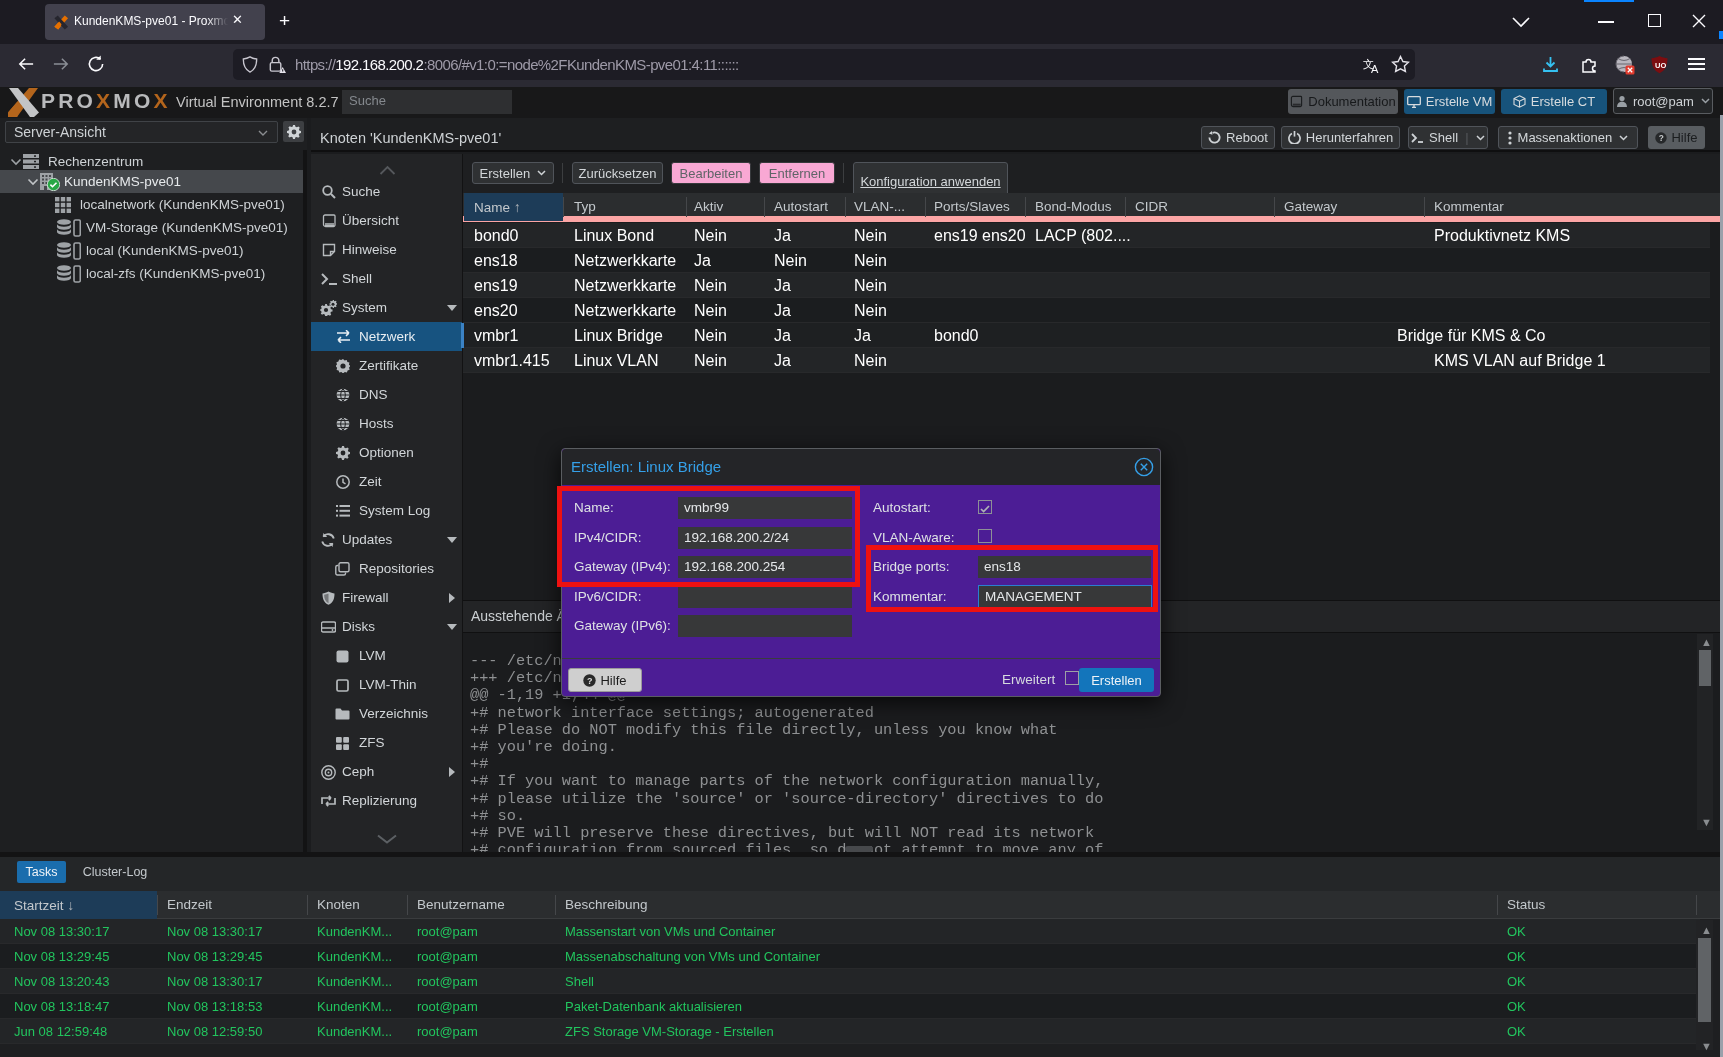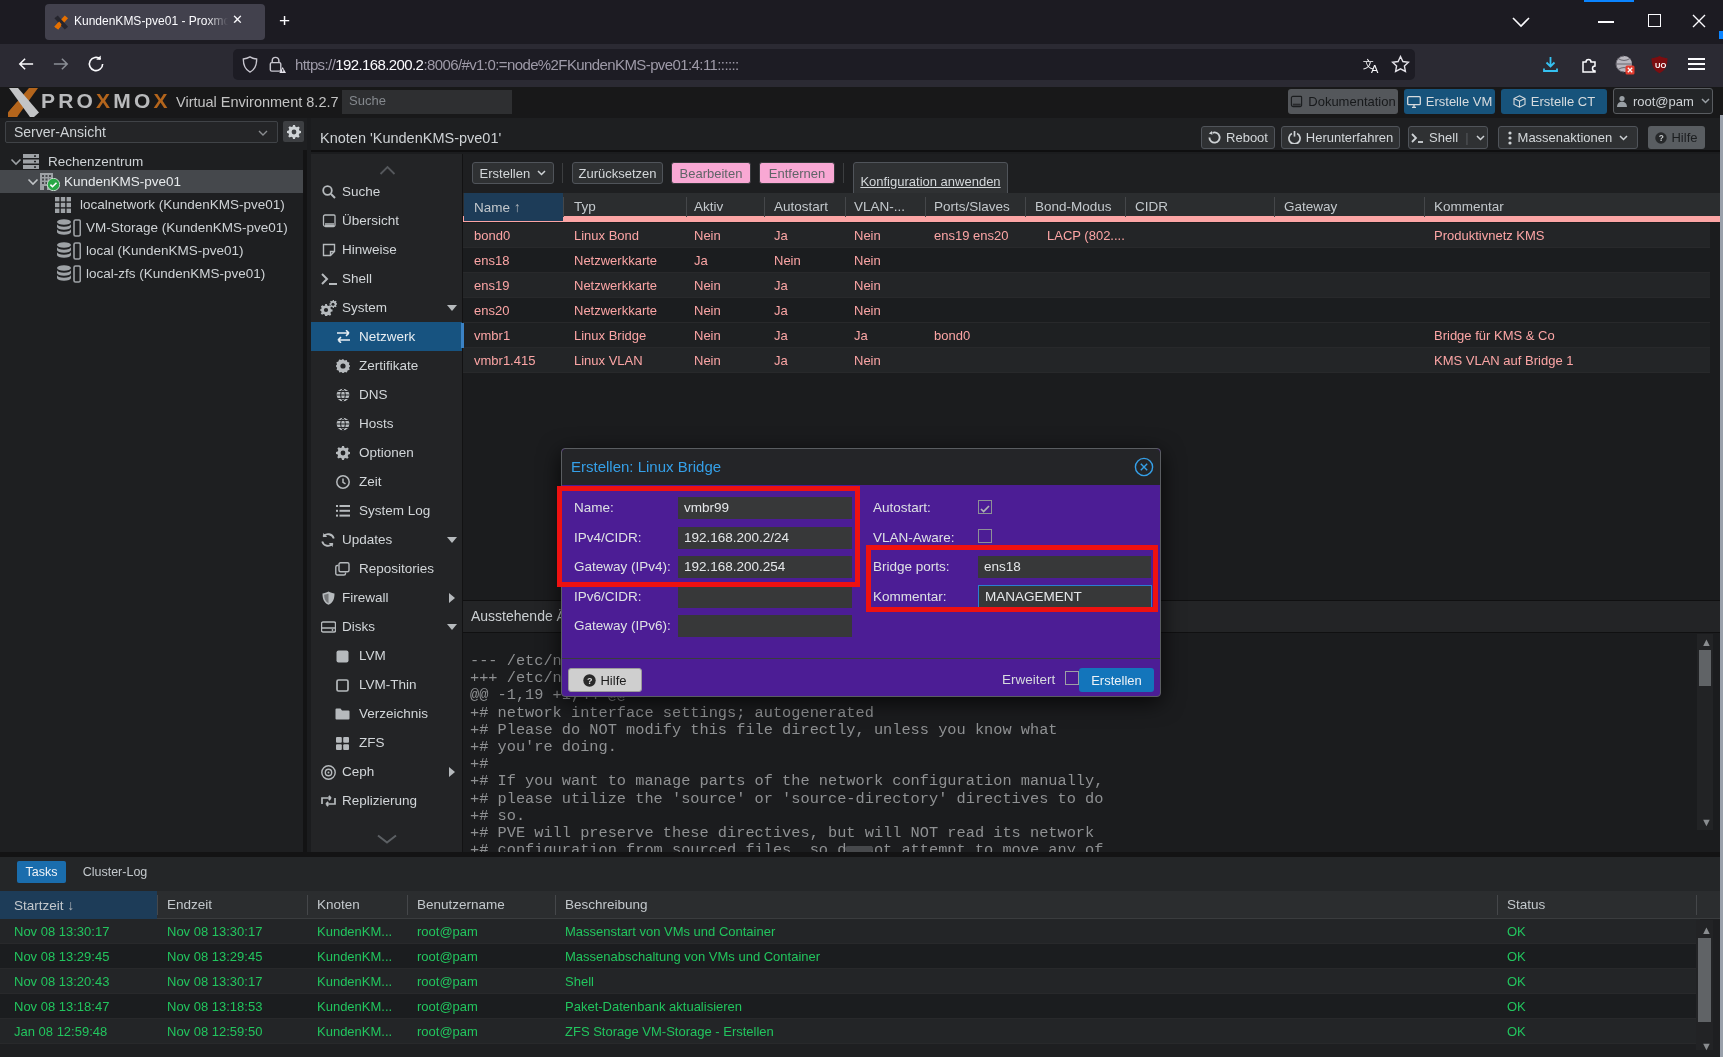--- a/index.html
+++ b/index.html
@@ -35,7 +35,7 @@
 #ctoolbar { left:463px; top:154px; width:1260px; height:39px; background:#1e1f21; }
 #nettable { left:463px; top:193px; width:1260px; height:659px; background:#1b1c1e; }
 .th { position:absolute; top:0; height:28px; color:#c3c8cc; font-size:13.5px; line-height:28px; }
-.row { position:absolute; left:0; width:1247px; height:25px; font-size:13px; color:#fca5a5; line-height:25px; border-bottom:1px solid #28292b; }
+.row { position:absolute; left:0; width:1247px; height:25px; font-size:16px; color:#ffffff; line-height:25px; border-bottom:1px solid #28292b; }
 .cell { position:absolute; top:0; white-space:nowrap; }
 
 #pendhdr { left:463px; top:600px; width:1260px; height:33px; background:#232426; border-top:1px solid #101011; border-bottom:1px solid #101011; color:#ccd0d3; font-size:14px; line-height:31px; }

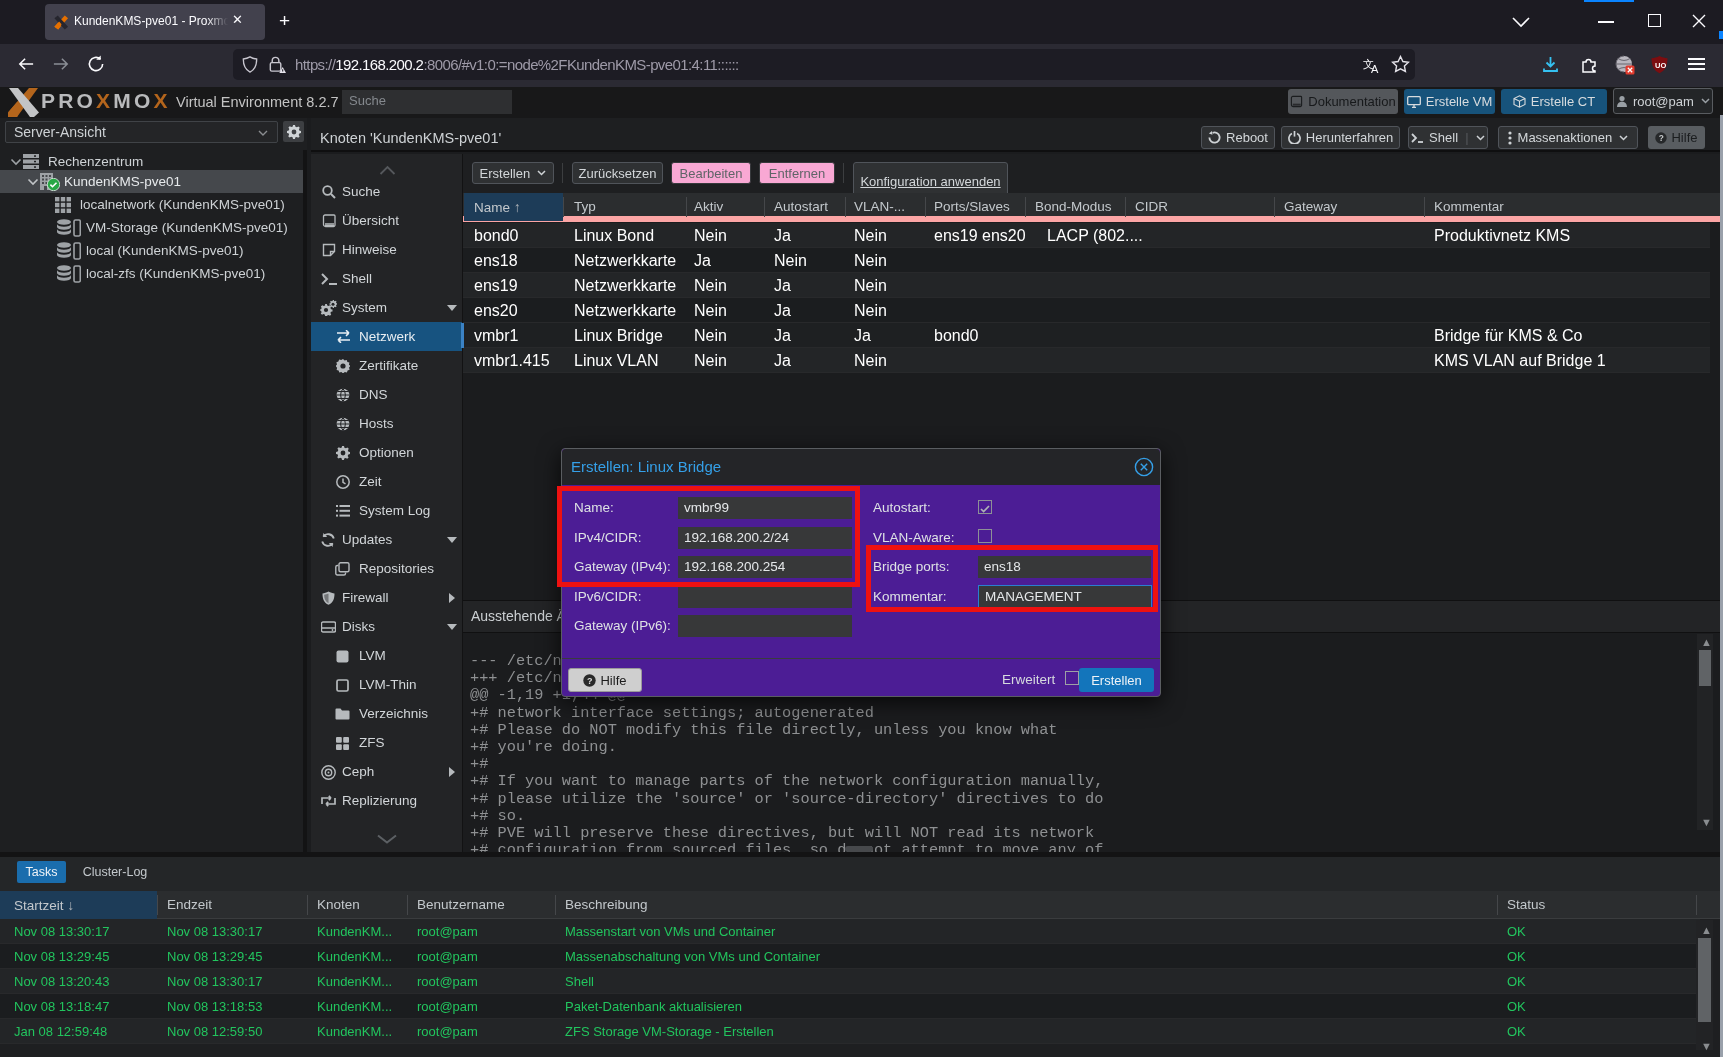--- a/index.html
+++ b/index.html
@@ -525,7 +525,7 @@
       <span class="cell" style="left:311px;">Ja</span>
       <span class="cell" style="left:391px;">Nein</span>
       <span class="cell" style="left:471px;">ens19 ens20</span>
-      <span class="cell" style="left:572px;margin-left:12px;">LACP (802....</span>
+      <span class="cell" style="left:572px;">LACP (802....</span>
       <span class="cell" style="left:971px;">Produktivnetz KMS</span>
   </div>
   <div class="row" style="top:25px;background:#1b1d1f;">

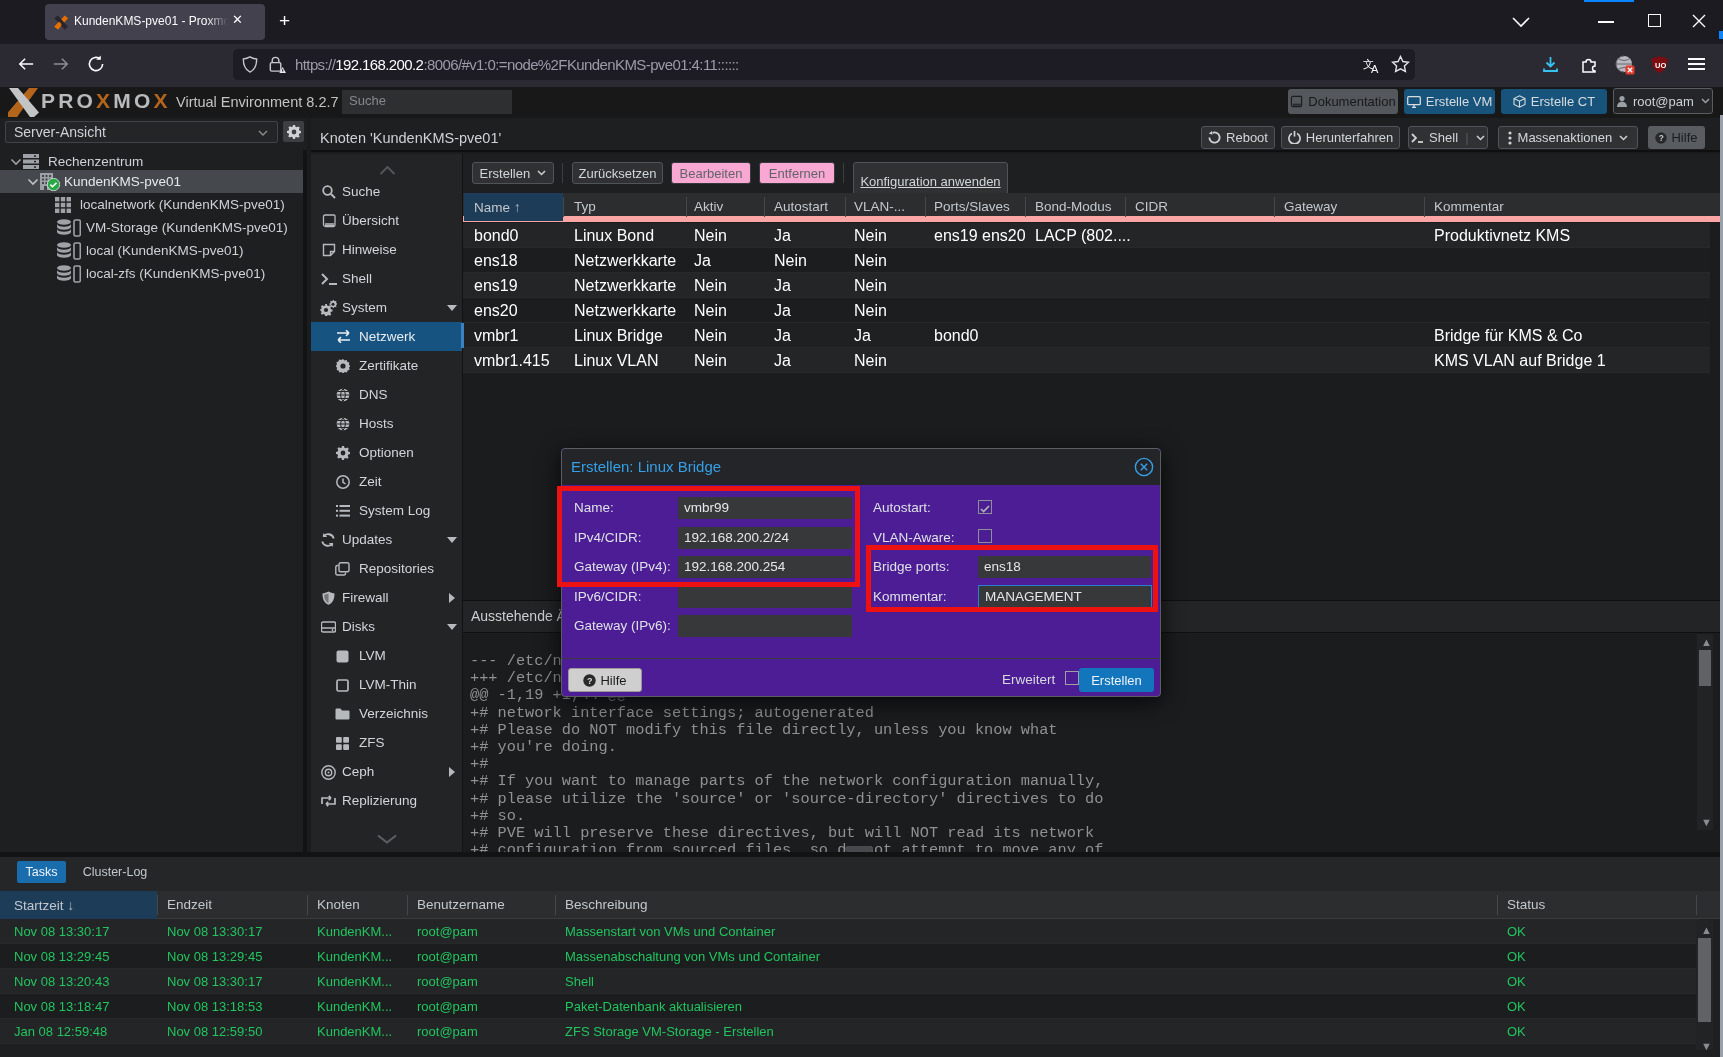--- a/index.html
+++ b/index.html
@@ -557,7 +557,7 @@
       <span class="cell" style="left:311px;">Ja</span>
       <span class="cell" style="left:391px;">Ja</span>
       <span class="cell" style="left:471px;">bond0</span>
-      <span class="cell" style="left:971px;">Bridge für KMS &amp; Co</span>
+      <span class="cell" style="left:934px;">Bridge für KMS &amp; Co</span>
   </div>
   <div class="row" style="top:125px;background:#232527;">
     <span class="cell" style="left:11px;">vmbr1.415</span>

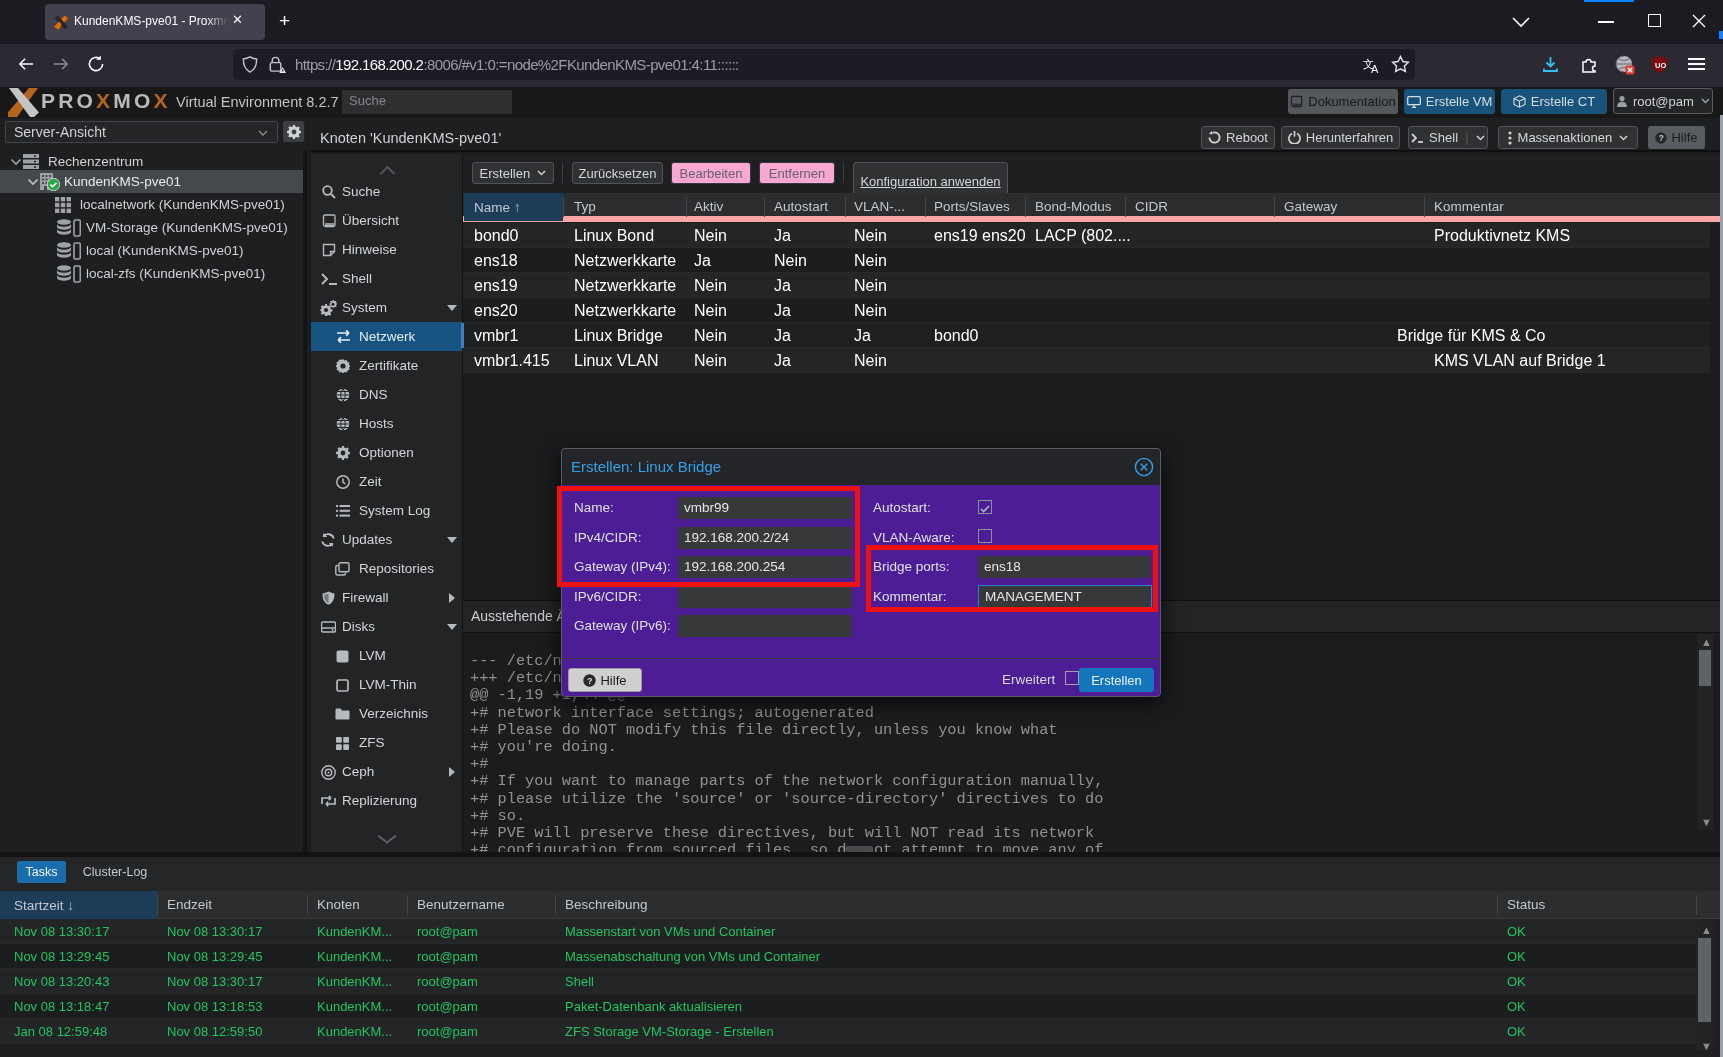--- a/index.html
+++ b/index.html
@@ -643,7 +643,7 @@
       <span class="cell" style="left:1507px;">OK</span>
     </div>
   <div class="trow" style="top:100px;background:#232527;">
-      <span class="cell" style="left:14px;">Jan 08 12:59:48</span>
+      <span class="cell" style="left:14px;">Jun 08 12:59:48</span>
       <span class="cell" style="left:167px;">Nov 08 12:59:50</span>
       <span class="cell" style="left:317px;">KundenKM...</span>
       <span class="cell" style="left:417px;">root@pam</span>

